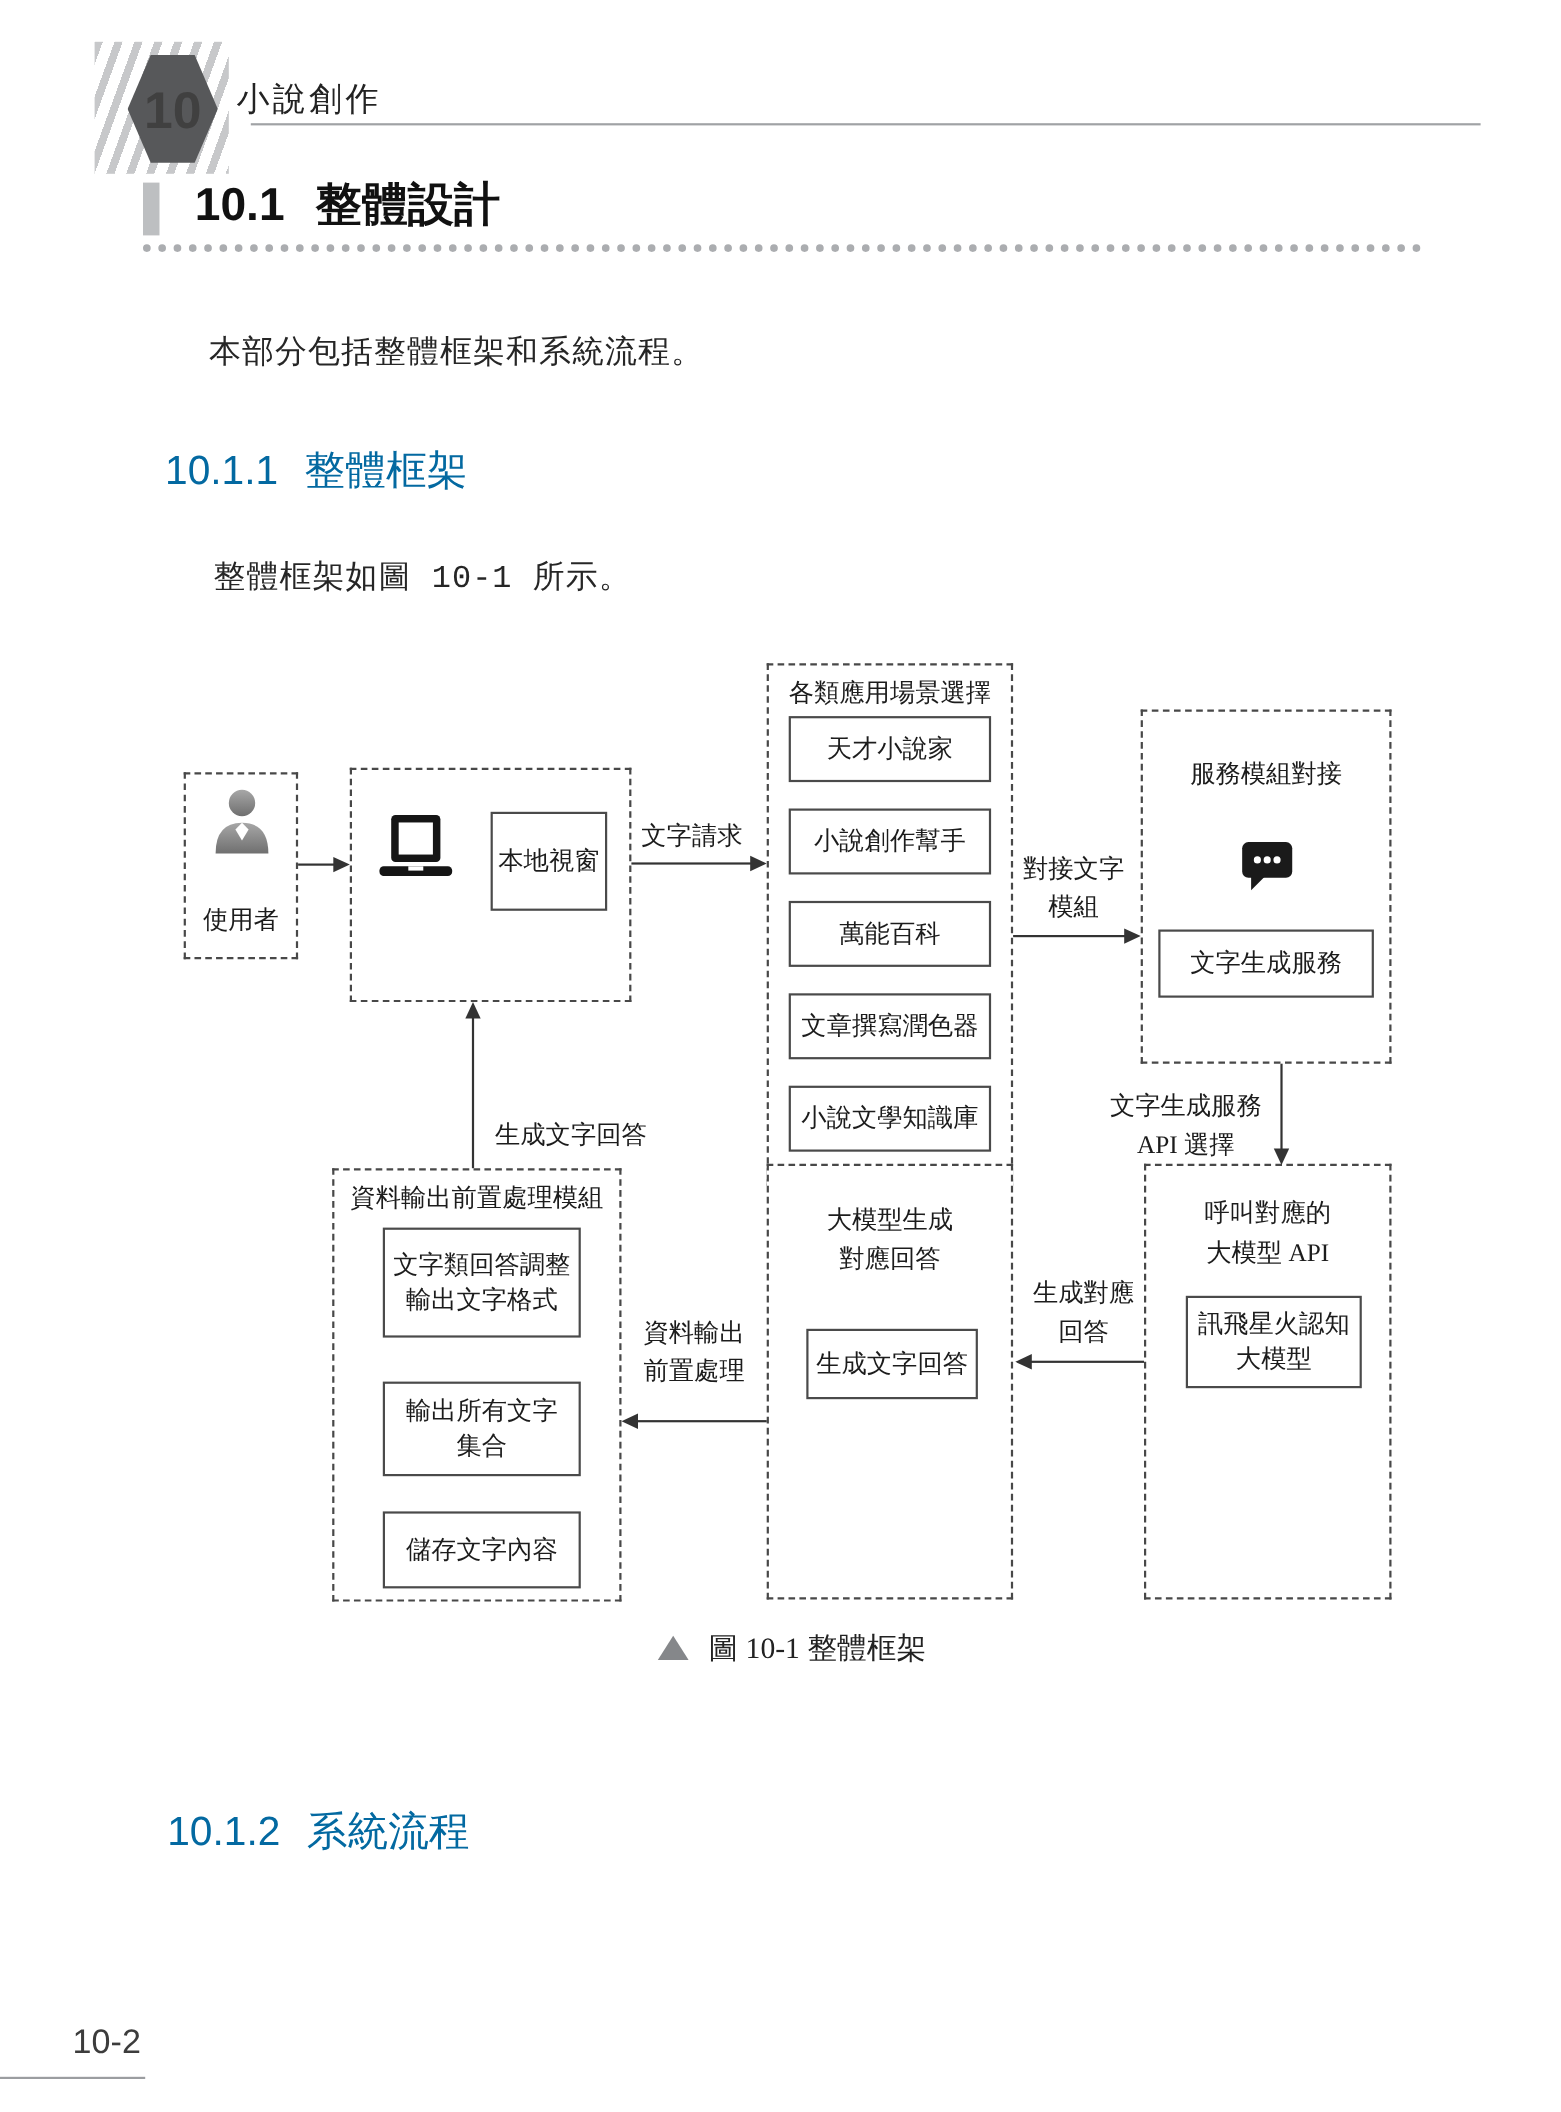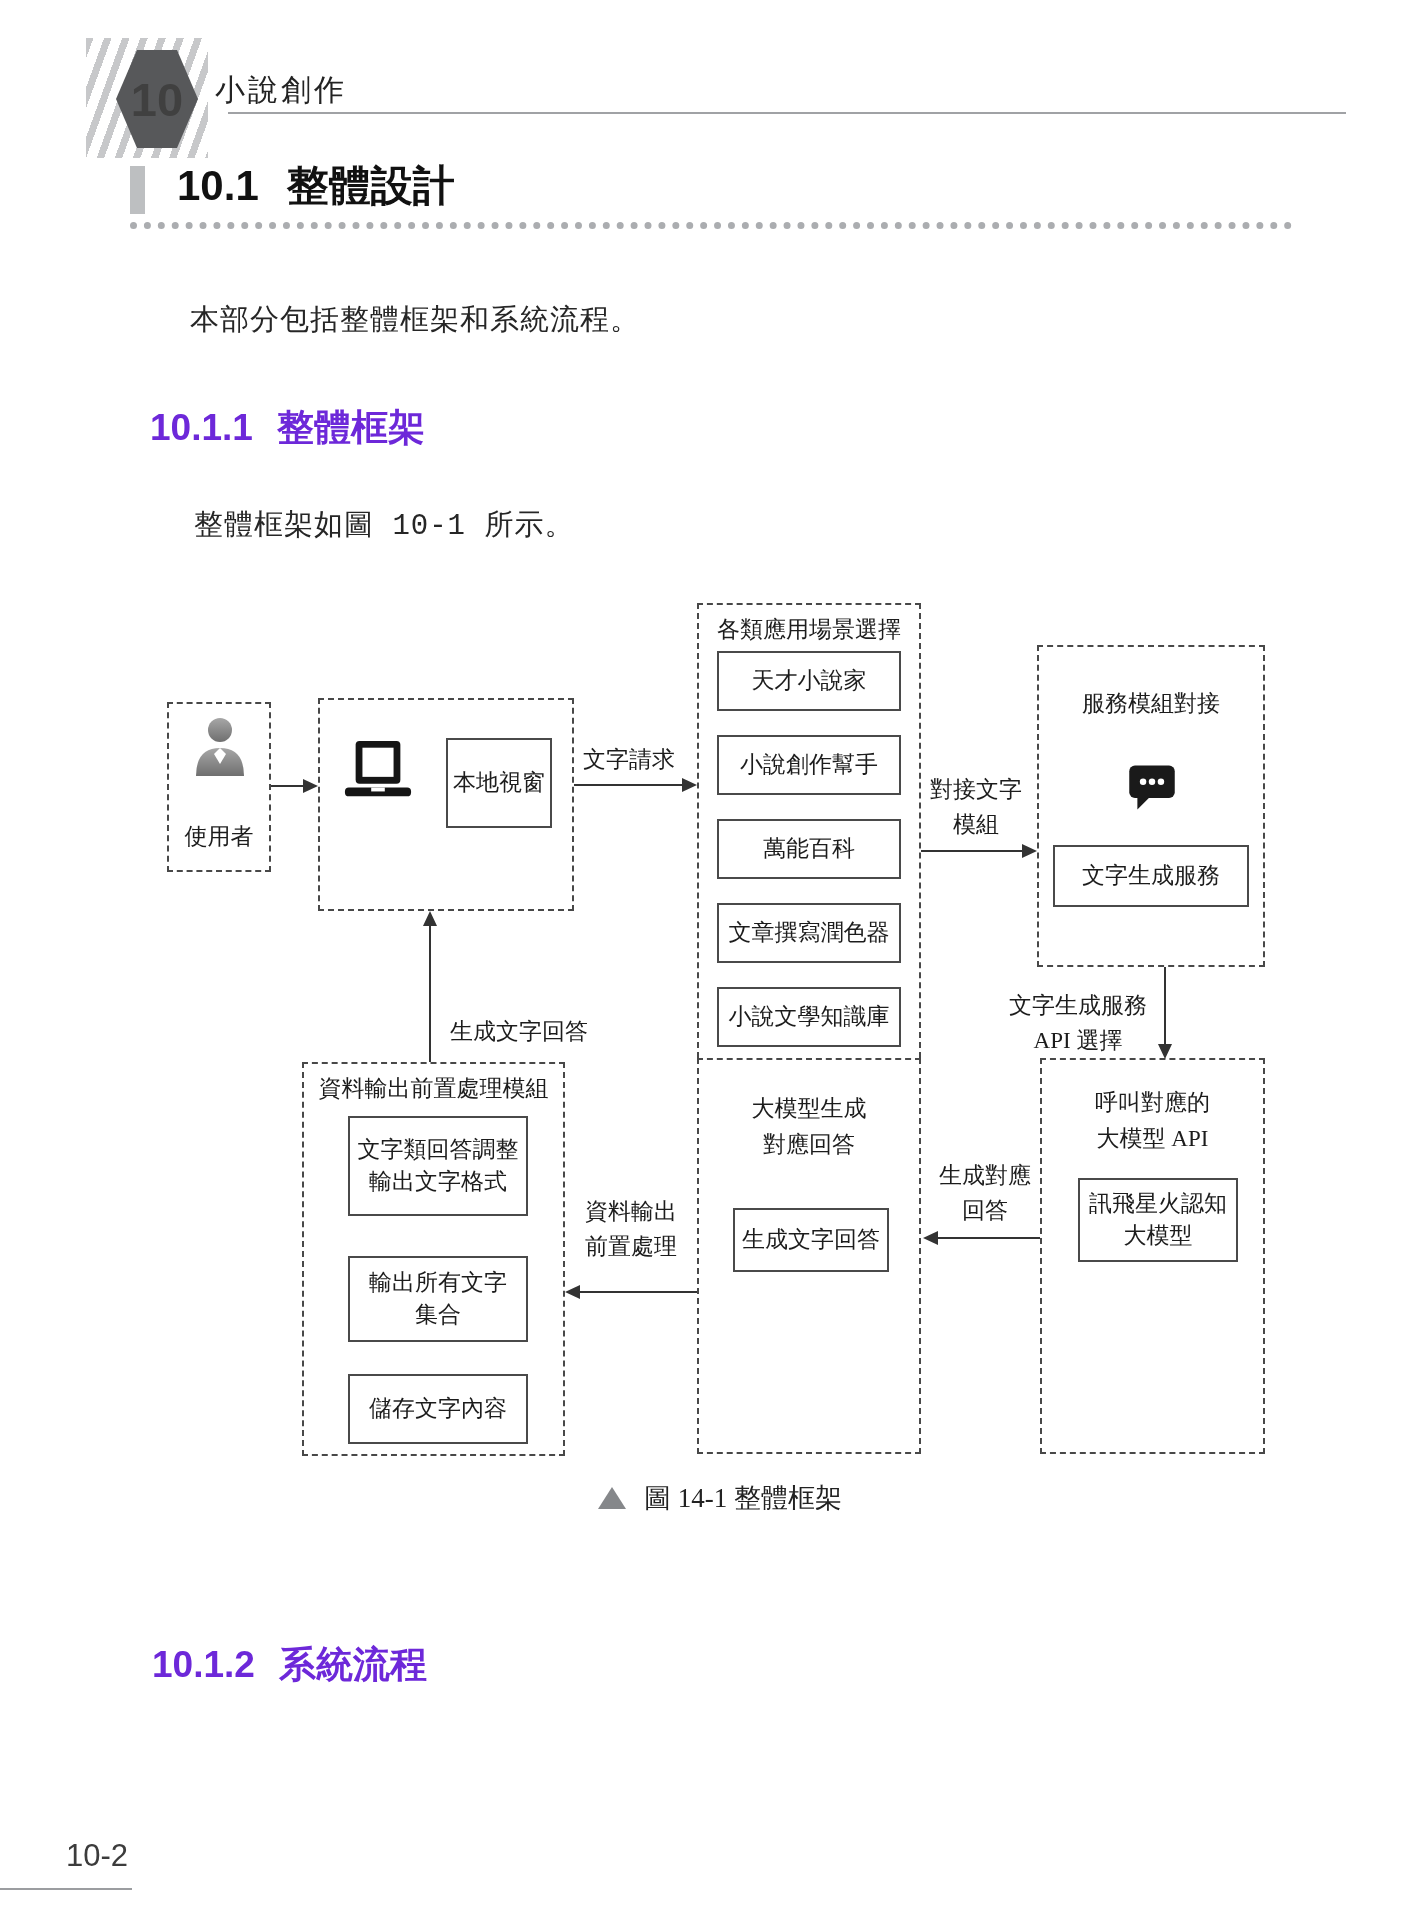--- a/index.html
+++ b/index.html
@@ -24,7 +24,7 @@
   .s1-dots{position:absolute;left:130px;top:213px;width:1162px;height:9px;border-bottom:7px dotted #abadb0;}
   .bodyline{position:absolute;font-size:29px;letter-spacing:1px;color:#262626;font-family:Liberation Mono, monospace;}
   .t1{left:190px;top:300px;}
-  .sub-head{position:absolute;font-family:"Liberation Sans",sans-serif;font-weight:bold;font-size:37px;color:#6d28d9;}
+  .sub-head{position:absolute;font-family:"Liberation Sans",sans-serif;font-weight:normal;font-size:37px;color:#0369a1;}
   .h1011{left:150px;top:403px;}
   .t2{left:194px;top:505px;}
   .h1012{left:152px;top:1640px;}

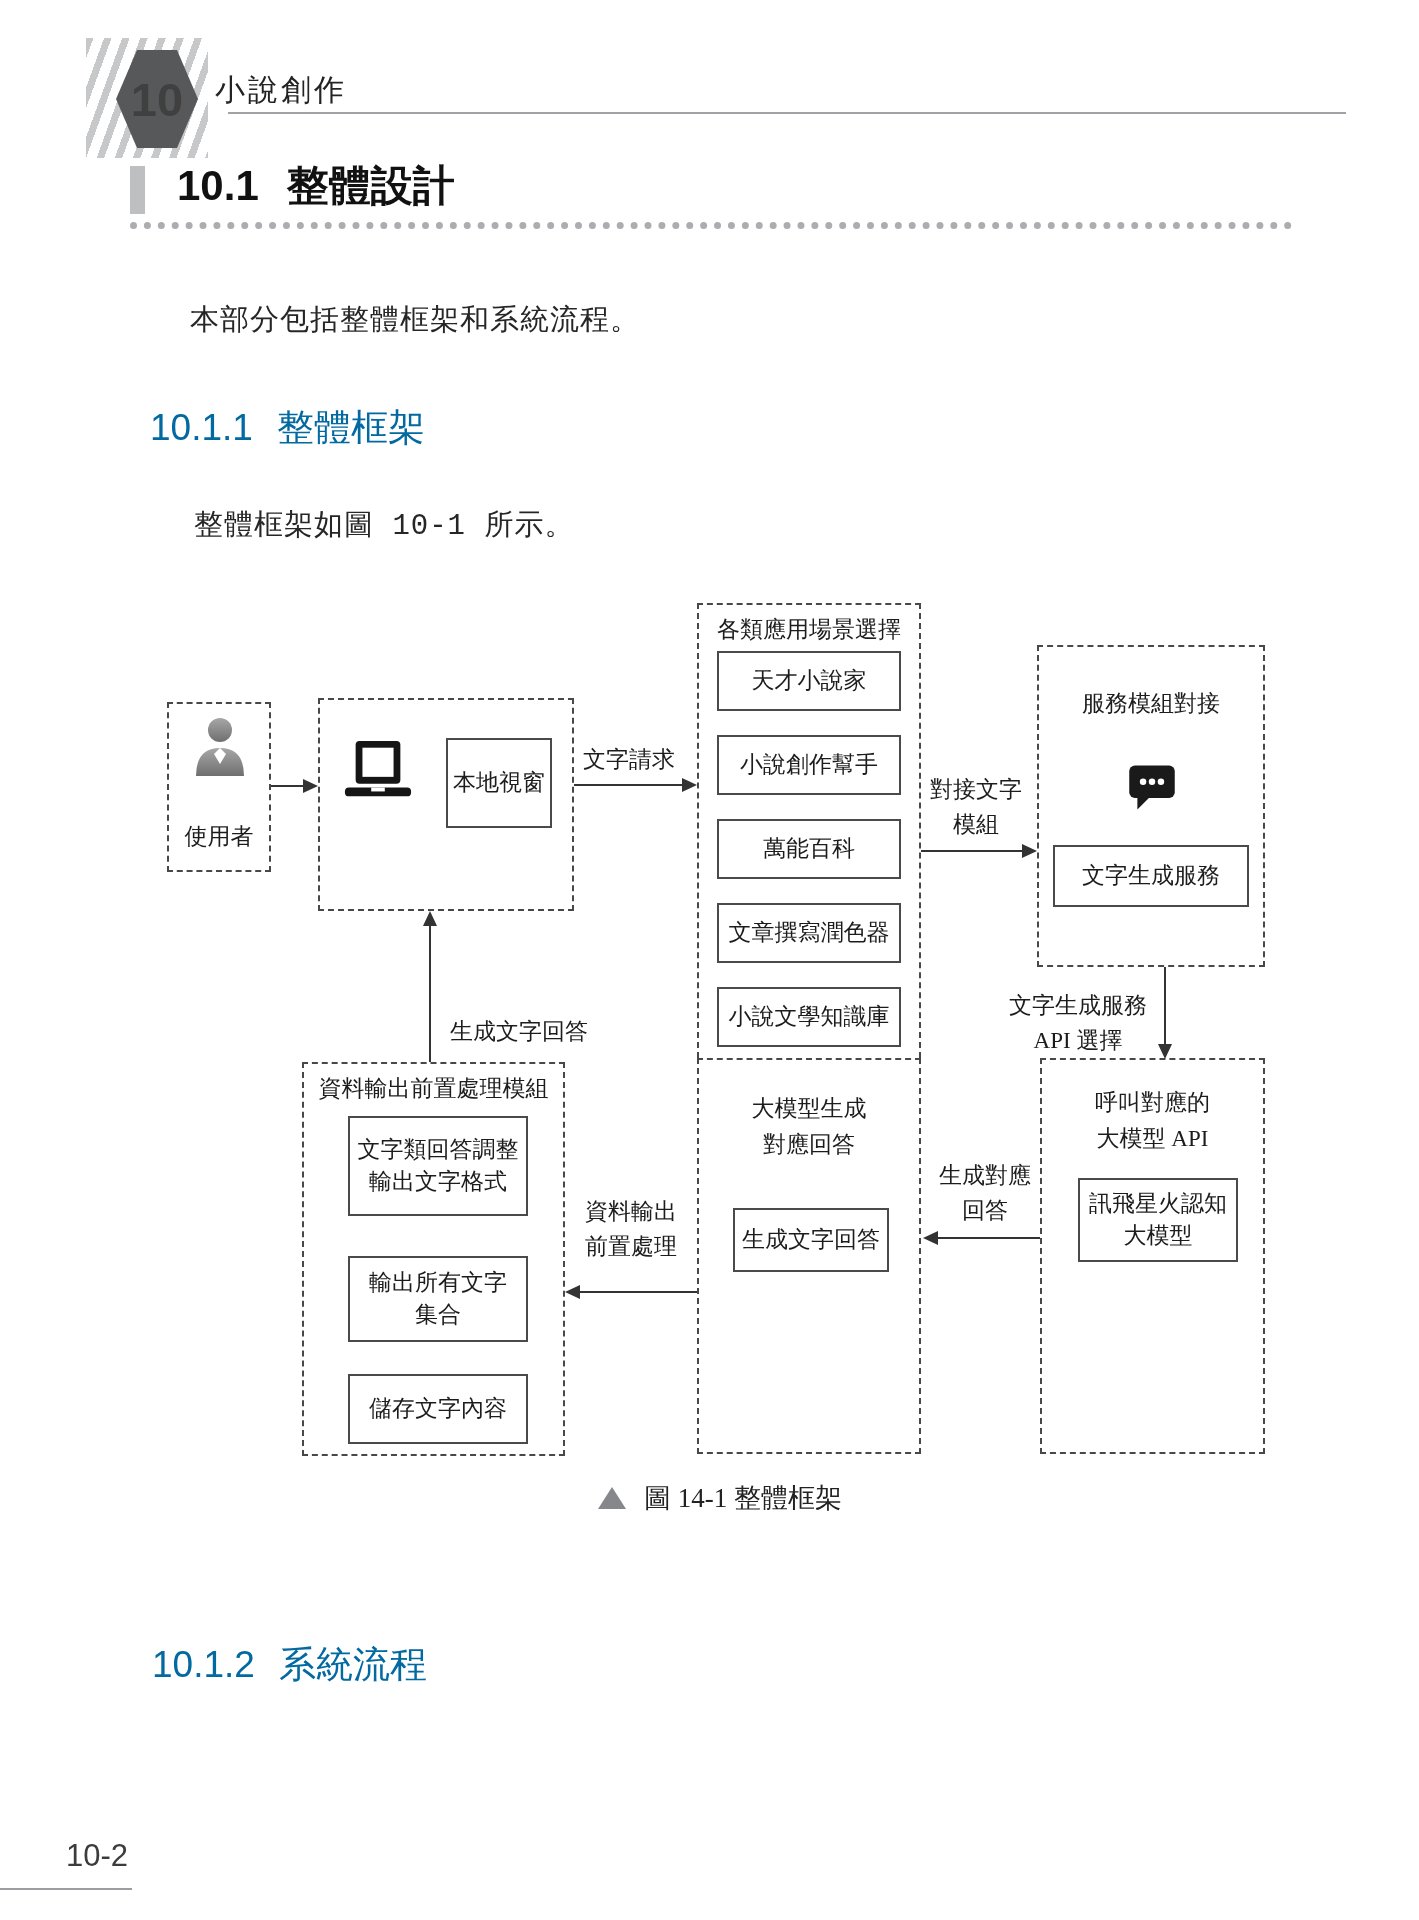--- a/index.html
+++ b/index.html
@@ -217,7 +217,7 @@
 
   <div class="caption">
     <span class="cap-tri"></span>
-    <span class="cap-text">圖 14-1  整體框架</span>
+    <span class="cap-text">圖 10-1  整體框架</span>
   </div>
 
   <div class="sub-head h1012">

